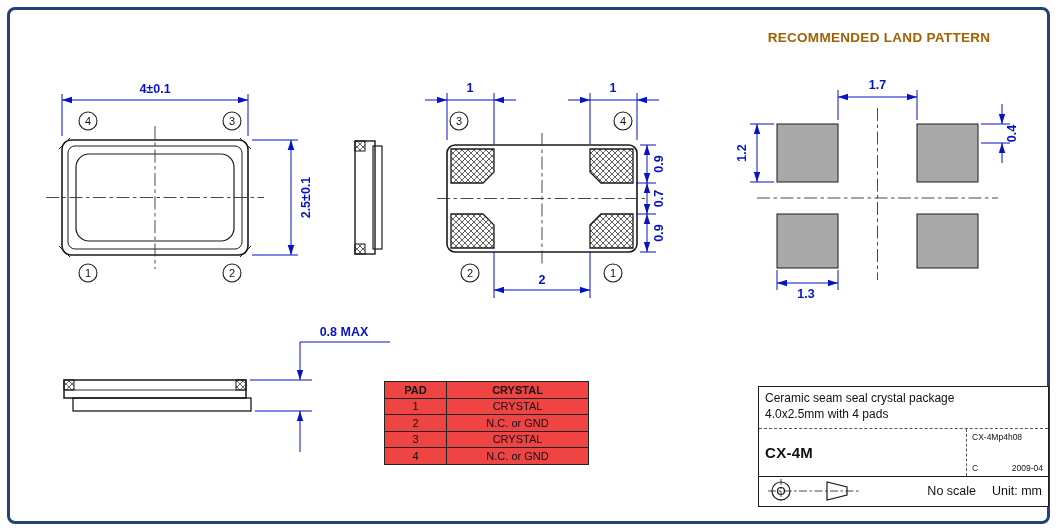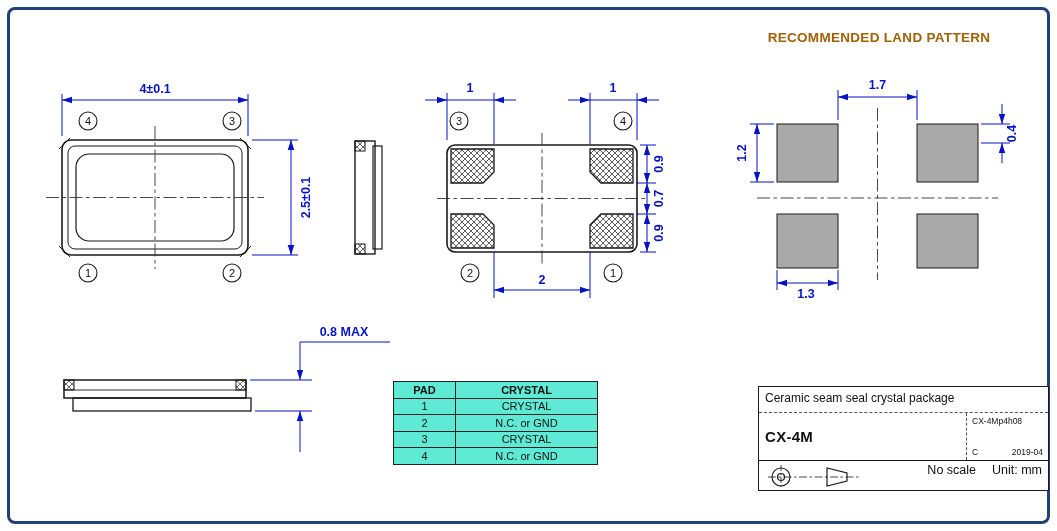--- a/index.html
+++ b/index.html
@@ -21,8 +21,8 @@
   .lp-title { position:absolute; left:743px; top:30px; width:272px; text-align:center;
               font-size:13.5px; font-weight:700; color:#a16207; letter-spacing:0.3px; }
 
-  table.pad-table { position:absolute; left:393px; top:381px; border-collapse:collapse;
-                    background:#5eead4; font-size:11px; color:#111; }
+  table.pad-table { position:absolute; left:384px; top:381px; border-collapse:collapse;
+                    background:#ef4444; font-size:11px; color:#111; }
   table.pad-table th, table.pad-table td { border:1px solid #222; text-align:center;
                     height:16.5px; padding:0 4px; }
   table.pad-table th { font-weight:700; }

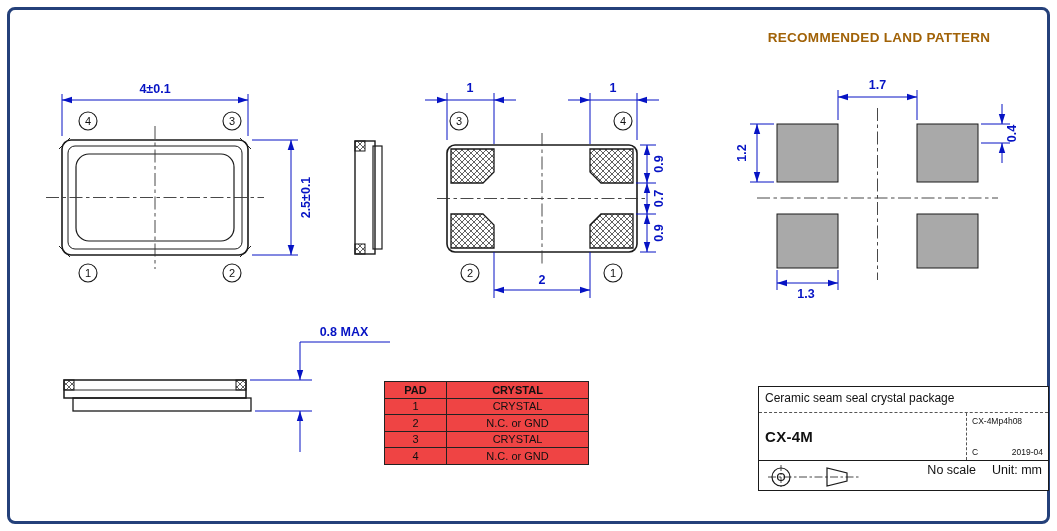--- a/index.html
+++ b/index.html
@@ -235,6 +235,7 @@
   <div class="title-block">
     <div class="tb-desc">
       <div>Ceramic seam seal crystal package</div>
+      <div>4.0x2.5mm with 4 pads</div>
     </div>
     <div class="tb-part-row">
       <div class="tb-part">CX-4M</div>

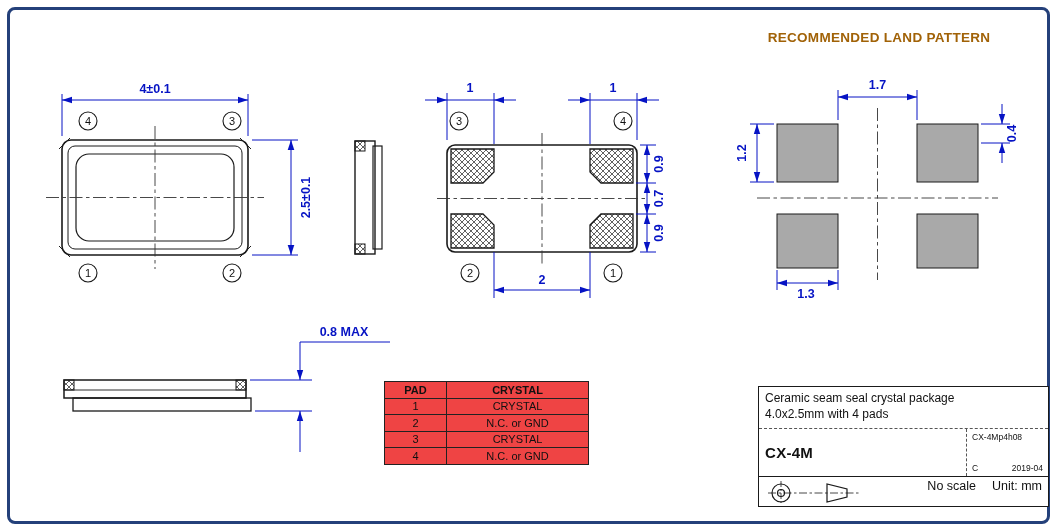--- a/index.html
+++ b/index.html
@@ -243,7 +243,7 @@
         <div>CX-4Mp4h08</div>
         <div class="tb-rev-row">
           <span>C</span>
-          <span>2019-04</span>
+          <span>2009-04</span>
         </div>
       </div>
     </div>

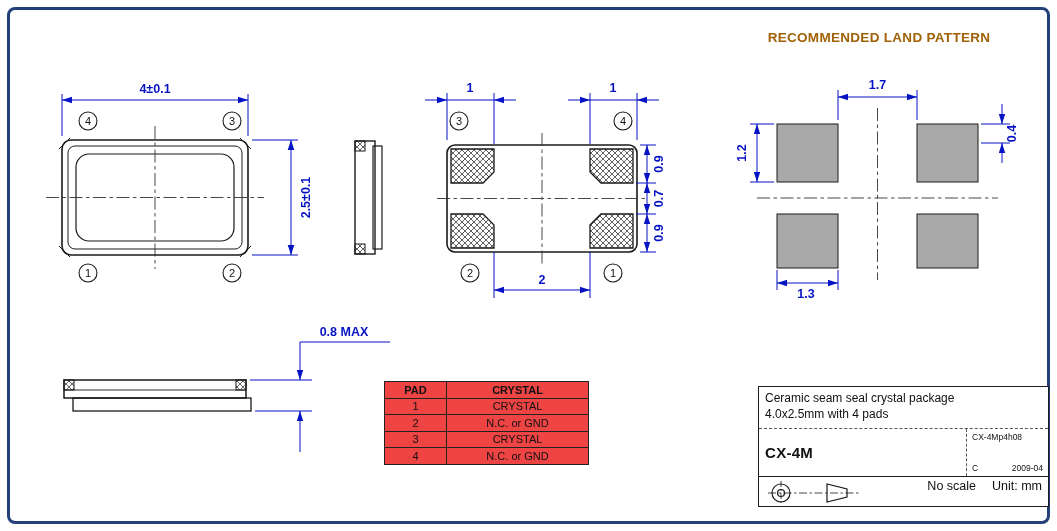--- a/index.html
+++ b/index.html
@@ -38,7 +38,7 @@
   .tb-rev { width:82px; border-left:1px dashed #555; font-size:8.5px; padding:3px 5px;
             display:flex; flex-direction:column; justify-content:space-between; gap:21px; }
   .tb-rev-row { display:flex; justify-content:space-between; }
-  .tb-bottom { display:flex; padding:2px 6px; height:29px;gap:8px; }
+  .tb-bottom { display:flex; align-items:center; padding:2px 6px; height:29px;gap:8px; }
   .tb-notes { margin-left:auto; display:flex; gap:16px; font-size:12.5px; }
 </style>
 </head>

